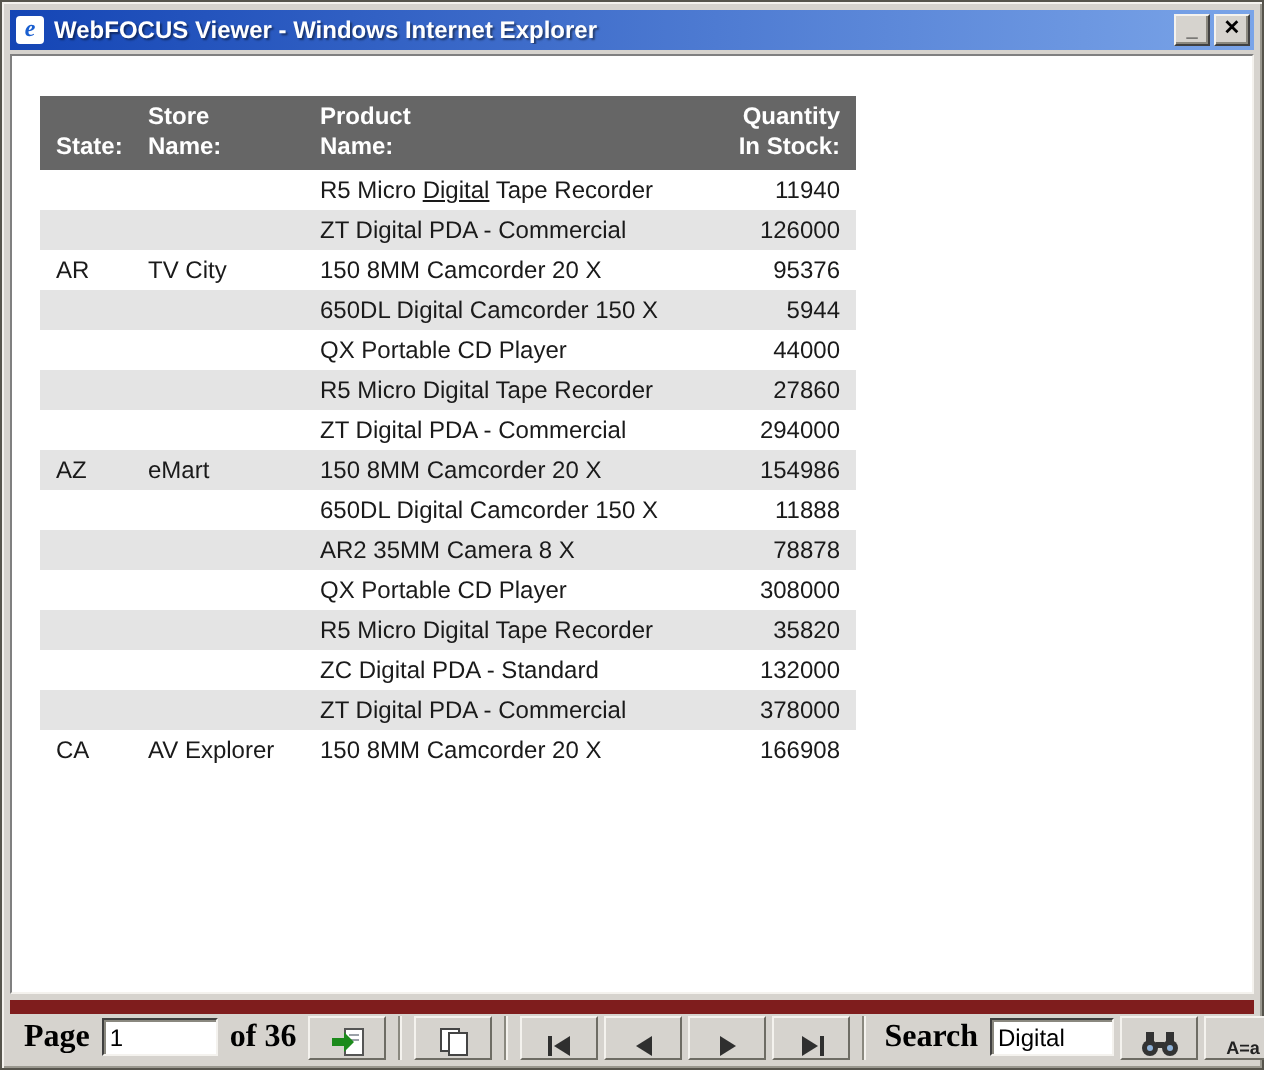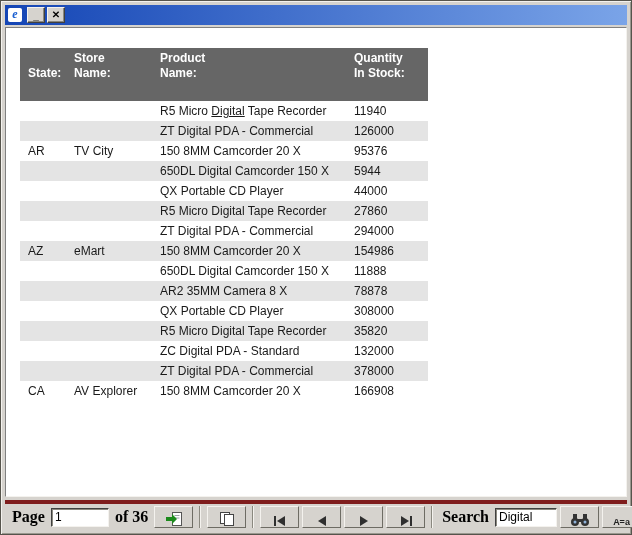--- a/index.html
+++ b/index.html
@@ -135,6 +135,7 @@
 
   <div class="titlebar">
     <span class="app-icon">e</span>
+    <span class="title-text">WebFOCUS Viewer - Windows Internet Explorer</span>
     <span class="win-btns">
       <button class="win-btn">
           <span class="glyph-min">_</span>

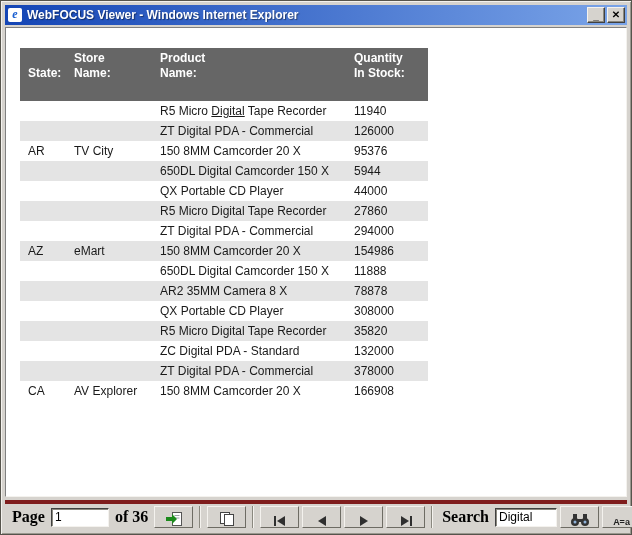--- a/index.html
+++ b/index.html
@@ -70,7 +70,7 @@
     background: var(--header-bg, #666666); color: #fff;
     font: bold 12px/15px "Liberation Sans", sans-serif;
     text-align: left; vertical-align: bottom;
-    padding: 3px 8px 20px;
+    padding: 3px 8px 4px;
   }
   .col-state { width: 46px; }
   .col-store { width: 86px; }

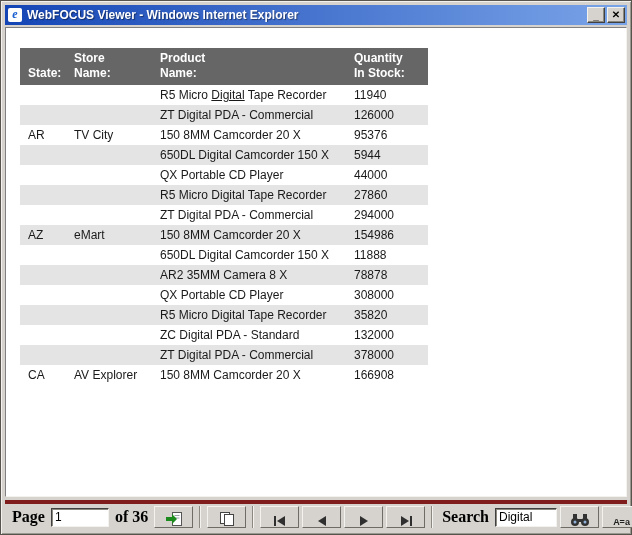--- a/index.html
+++ b/index.html
@@ -76,7 +76,7 @@
   .col-store { width: 86px; }
   .col-product { width: 194px; }
   .col-qty { width: 82px; }
-  .inv-table th.col-qty, .inv-table td.col-qty { text-align: left; }
+  .inv-table th.col-qty, .inv-table td.col-qty { text-align: right; }
   .inv-table td {
     font: 12px/14px "Liberation Sans", sans-serif;
     color: #1a1a1a;

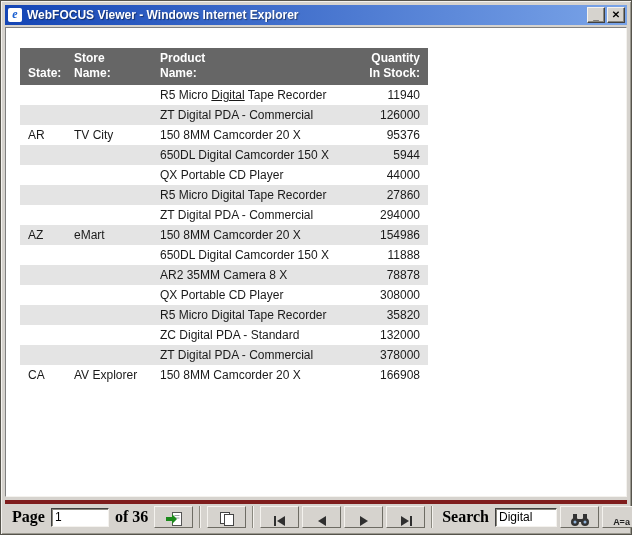--- a/index.html
+++ b/index.html
@@ -89,7 +89,7 @@
   .toolbar {
     flex: 0 0 30px; margin-top: 3px;
     background: #d6d3ce;
-    border-top: 4px solid #7f1d1d;
+    border-top: 7px solid #7f1d1d;
     display: flex; align-items: center;
     padding: 0 4px; gap: 3px;
   }

